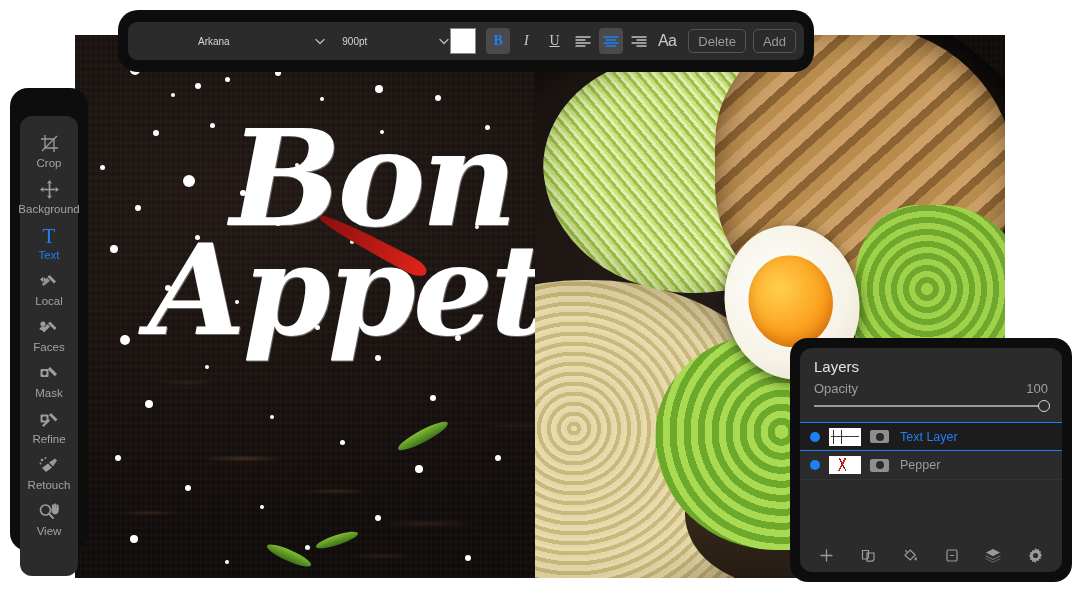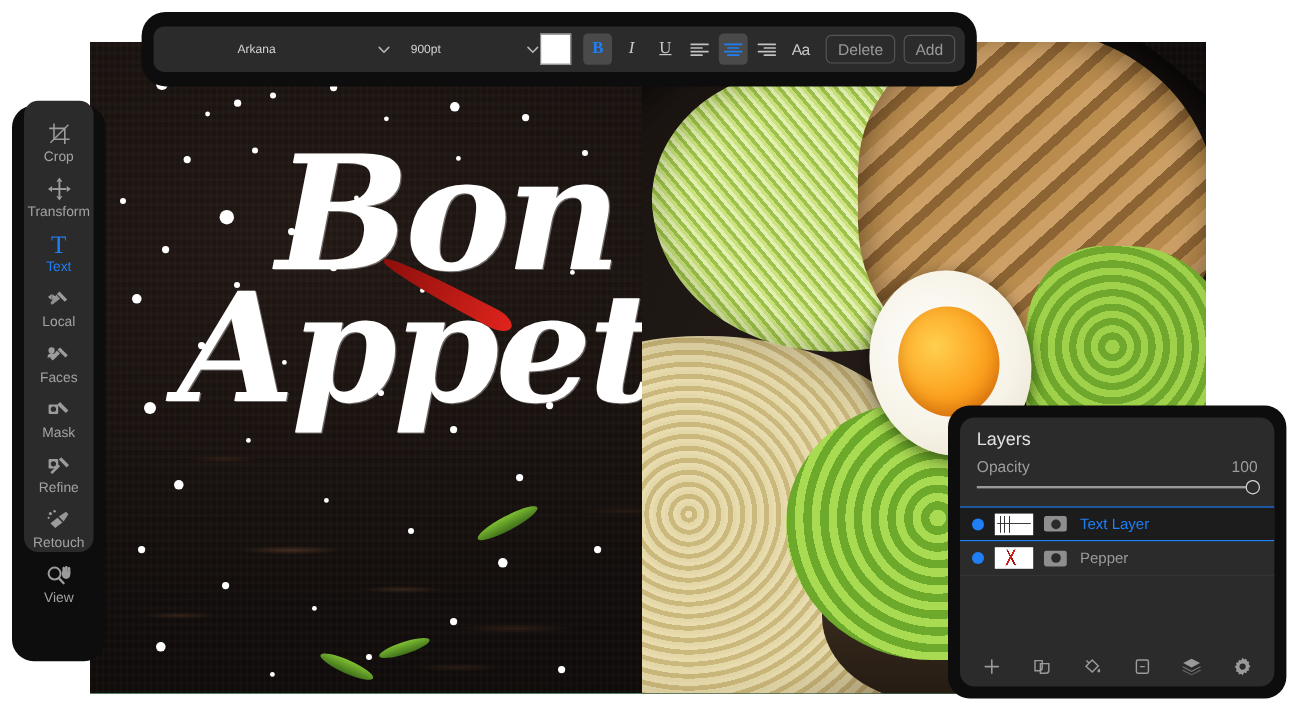--- a/index.html
+++ b/index.html
@@ -182,7 +182,7 @@
     display: flex; align-items: center; cursor: pointer; user-select: none;
   }
   .align-ico { width: 16px; height: 13px; display: block; }
-  .aa-ico { font-size: 13px; letter-spacing: -0.5px; }
+  .aa-ico { font-size: 16px; letter-spacing: -0.5px; }
 
   
   #sidebar-frame { left: 10px; top: 88px; width: 78px; height: 463px; }

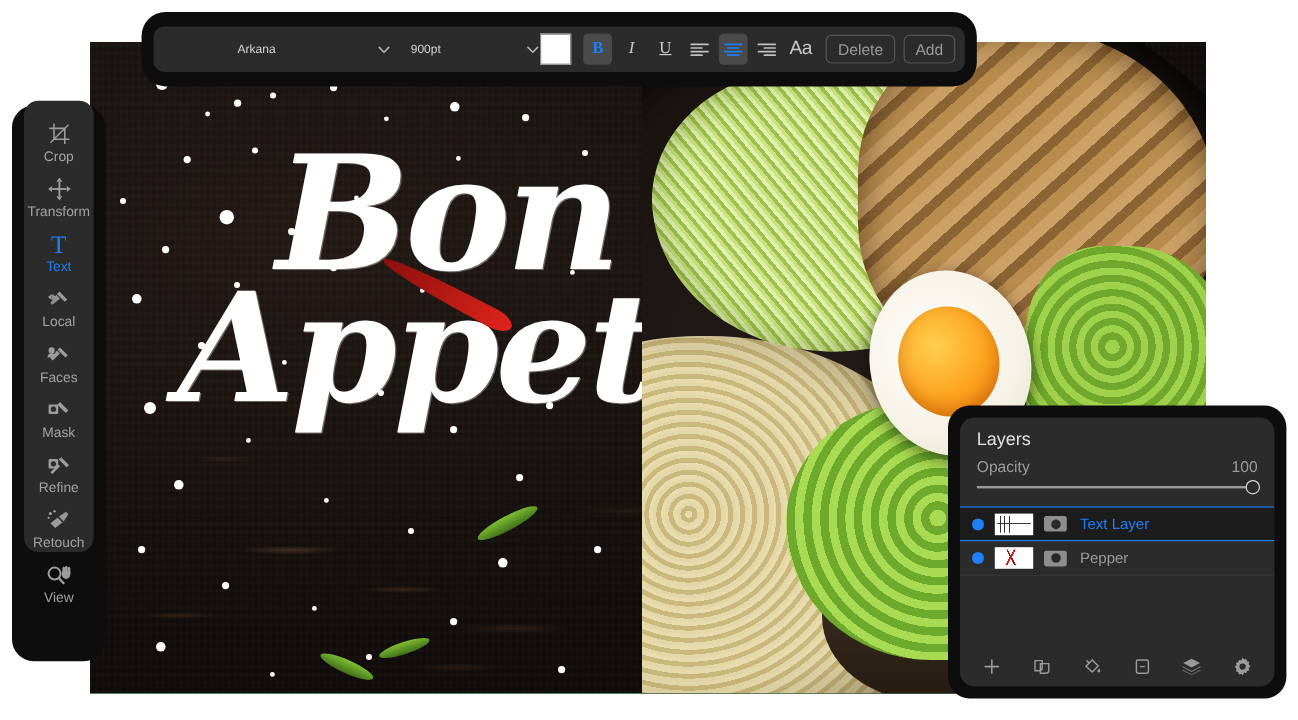--- a/index.html
+++ b/index.html
@@ -186,7 +186,7 @@
 
   
   #sidebar-frame { left: 10px; top: 88px; width: 78px; height: 463px; }
-  #sidebar { left: 20px; top: 84px; width: 58px; height: 376px; padding-top: 12px; }
+  #sidebar { left: 20px; top: 116px; width: 58px; height: 460px; padding-top: 12px; }
   .tool {
     width: 58px; height: 46px; display: flex; flex-direction: column;
     align-items: center; justify-content: center; cursor: pointer; user-select: none;

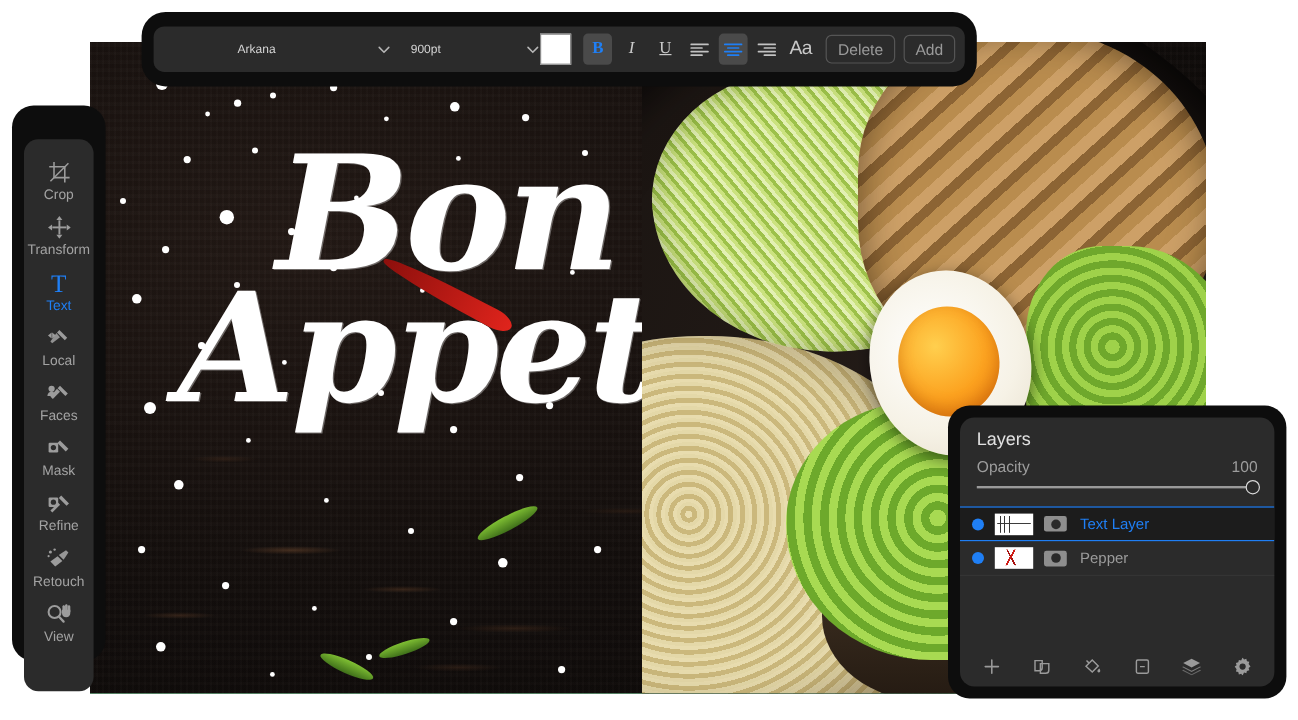--- a/index.html
+++ b/index.html
@@ -452,7 +452,7 @@
         </g>
           </svg>
       </span>
-      <span class="lbl">Transform</span>
+      <span class="lbl">Background</span>
     </div>
 
     <div class="tool active">

